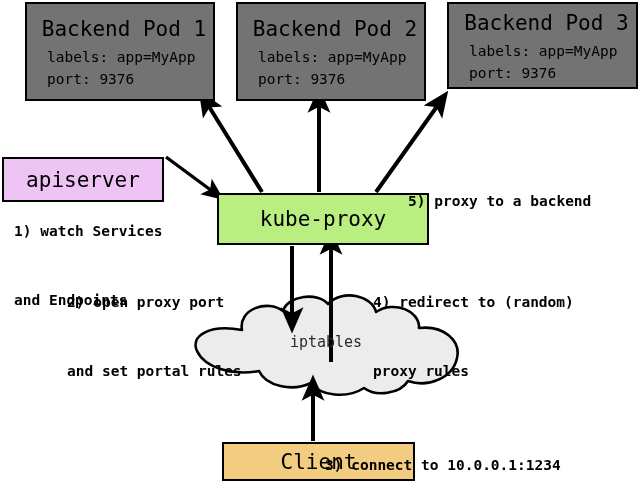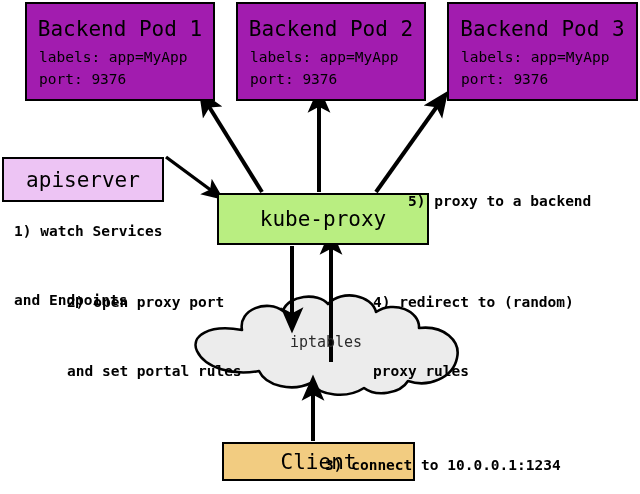--- a/index.html
+++ b/index.html
@@ -45,8 +45,8 @@
 
   
   .pod {
-    background: #a21caf;
-    padding: 3px 0 0 0;
+    background: #737373;
+    padding: 3px 0 0 8px;
   }
   .pod .node-title {
     font-size: 21px;

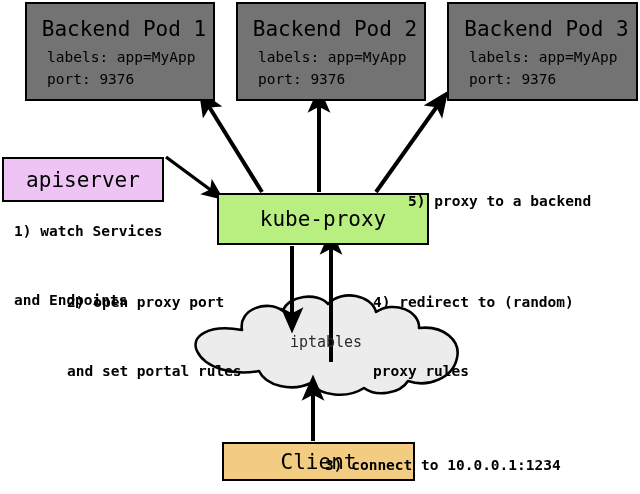--- a/index.html
+++ b/index.html
@@ -62,7 +62,7 @@
 
   #pod-1 { left: 25px;  top: 2px; width: 190px; height: 99px; }
   #pod-2 { left: 236px; top: 2px; width: 190px; height: 99px; }
-  #pod-3 { left: 447px; top: 2px; width: 191px; height: 99px; }
+  #pod-3 { left: 447px; top: 2px; width: 191px; height: 87px; }
 
   
   #apiserver {

